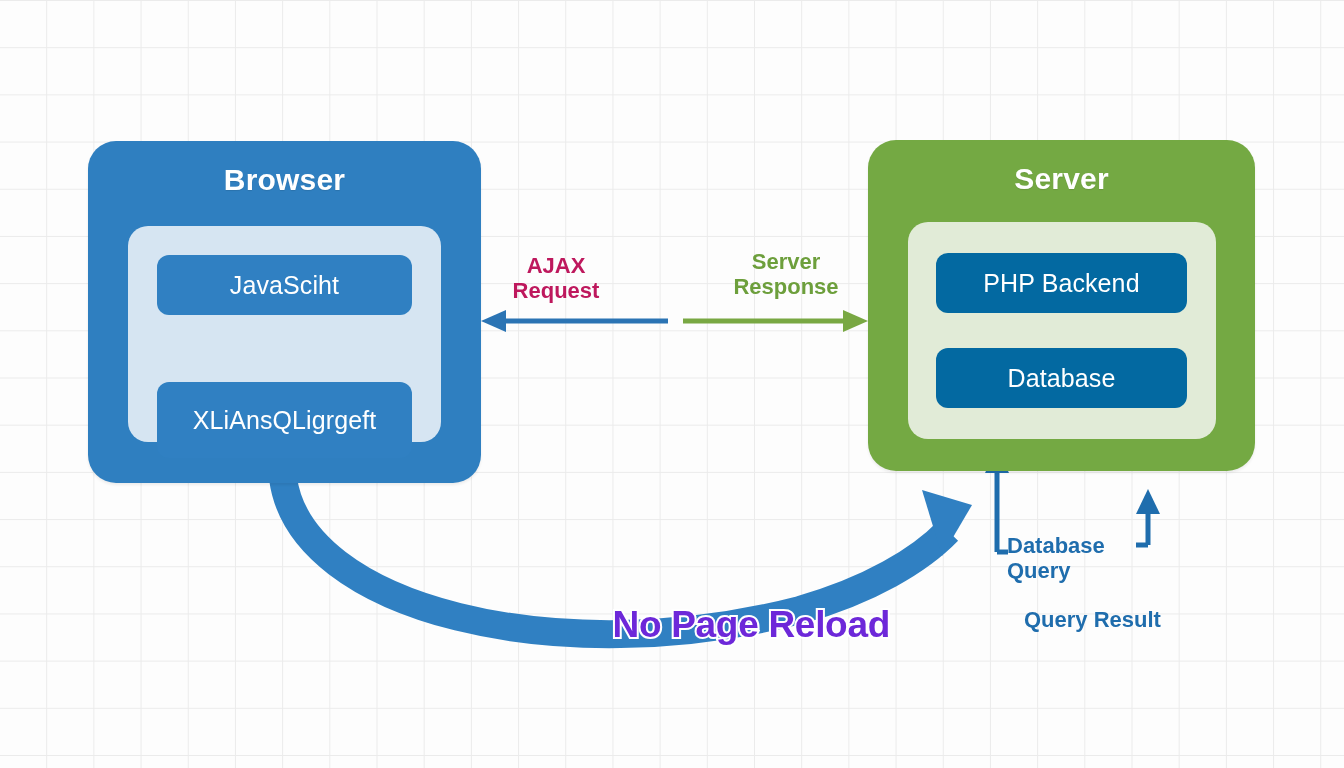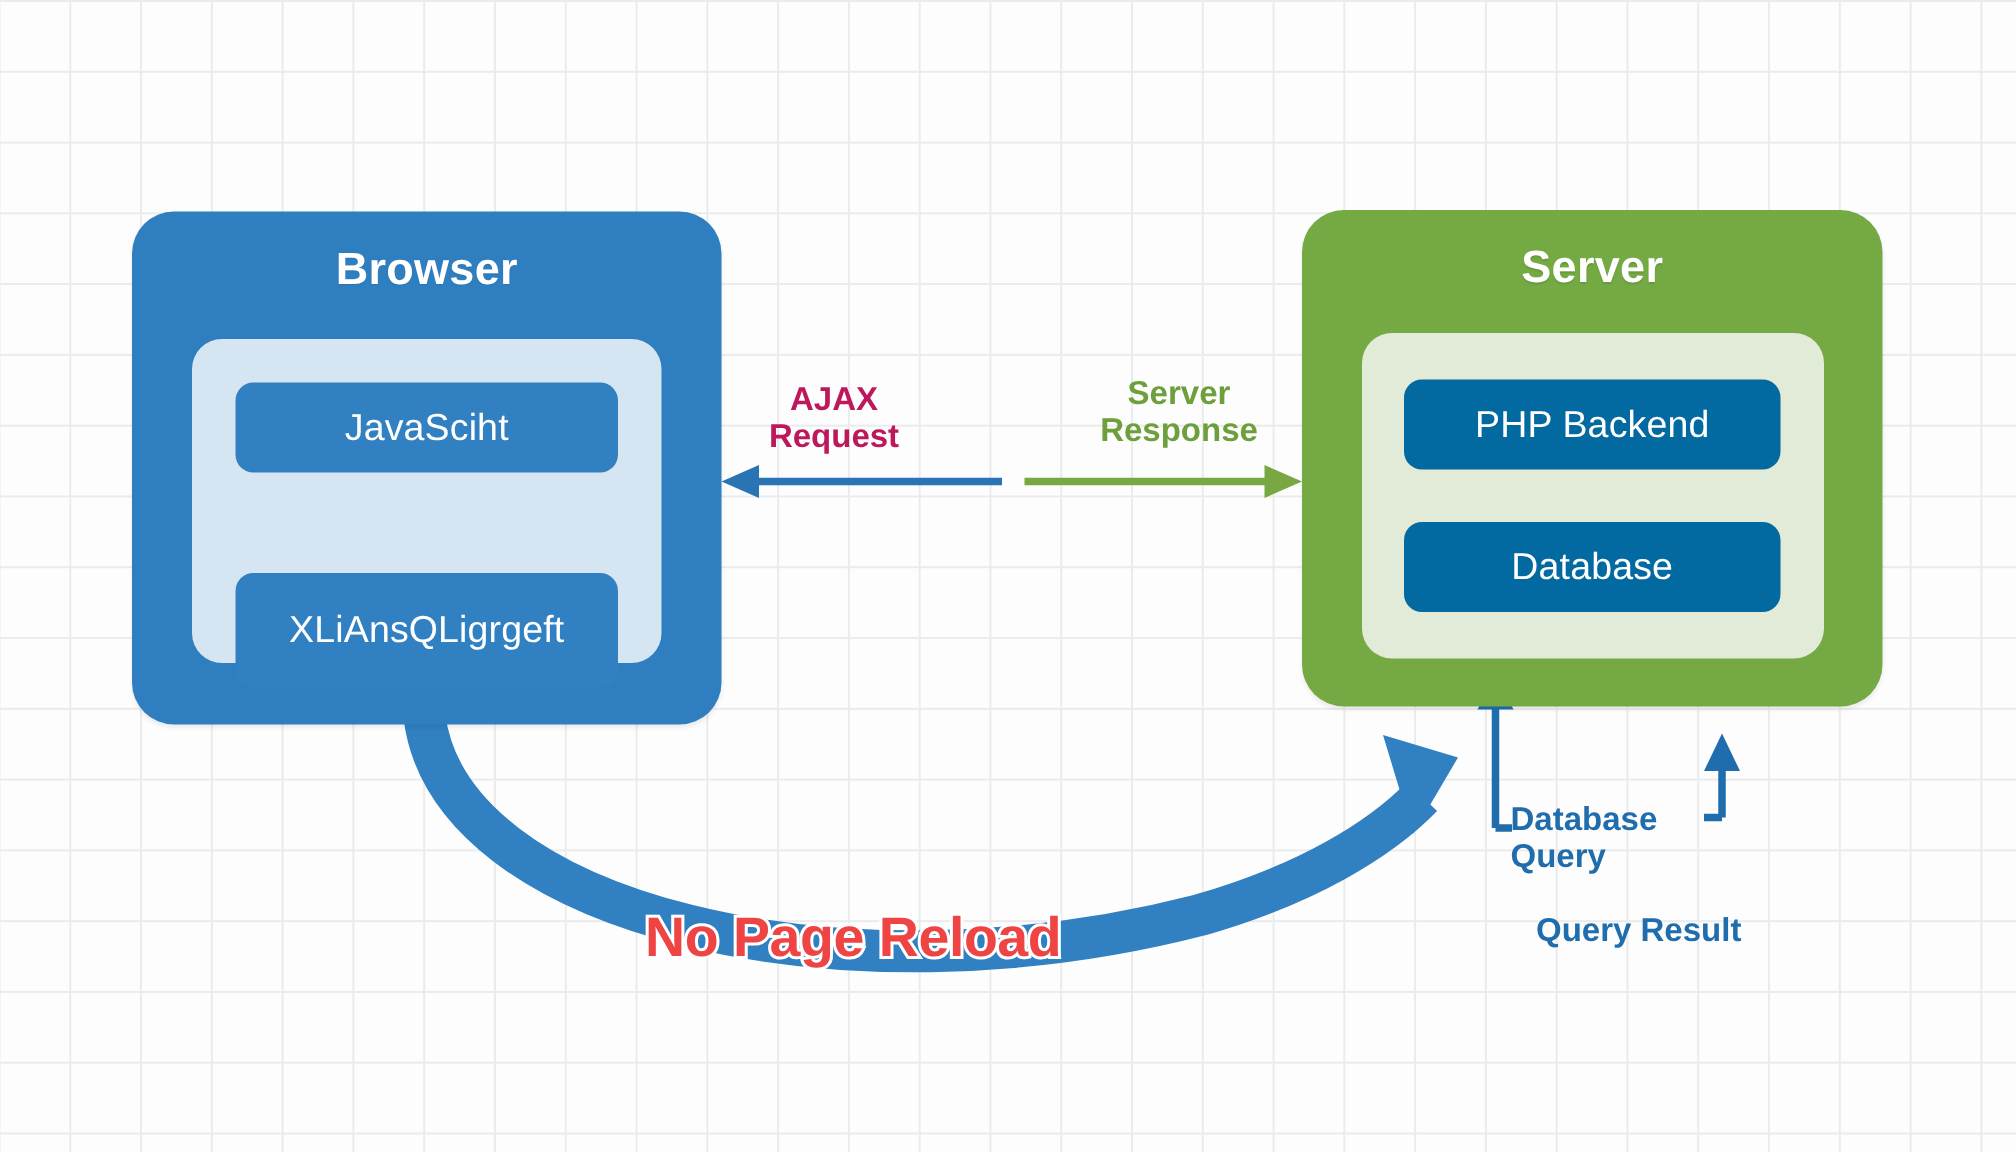--- a/index.html
+++ b/index.html
@@ -127,10 +127,10 @@
   #label-noreload {
     position: absolute;
     left: 430px; top: 604px; width: 460px;
-    text-align: left;
+    text-align: right;
     font-size: 37px;
     font-weight: bold;
-    color: #ef4444;
+    color: #6d28d9;
     letter-spacing: -.3px;
     -webkit-text-stroke: 4px #ffffff;
     paint-order: stroke fill;

